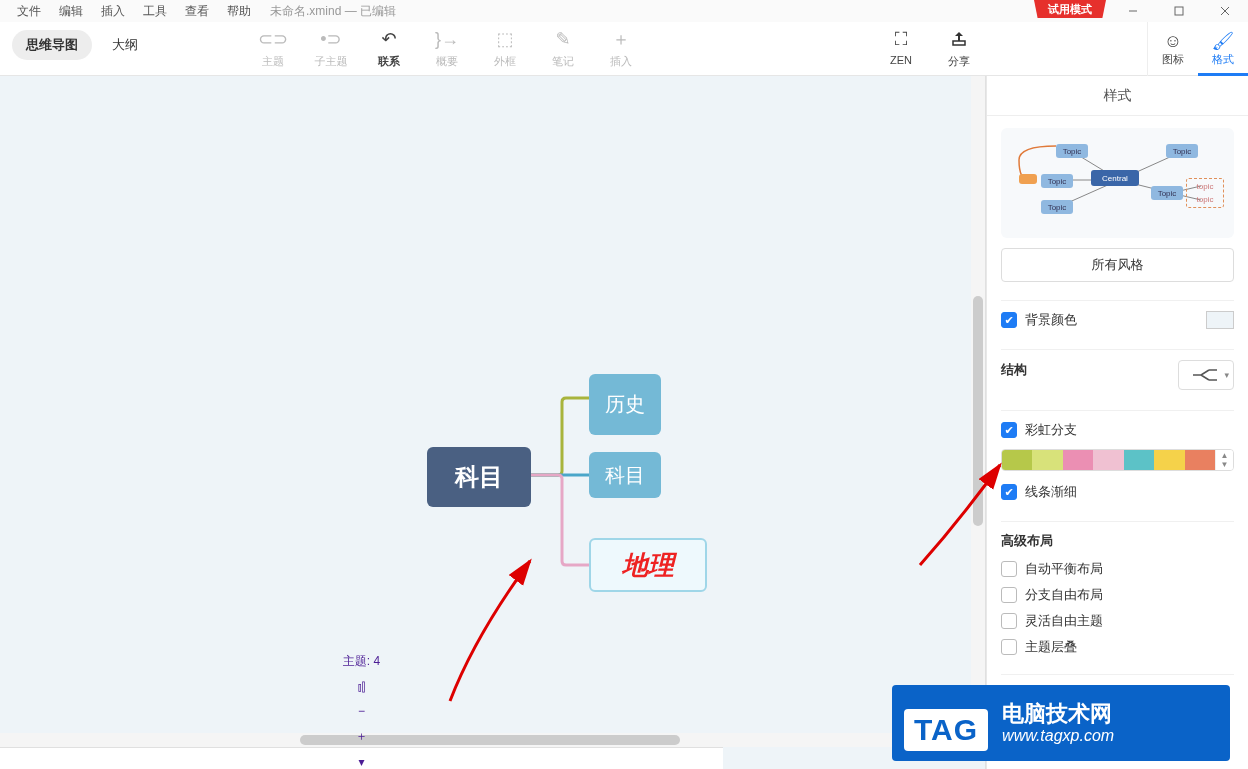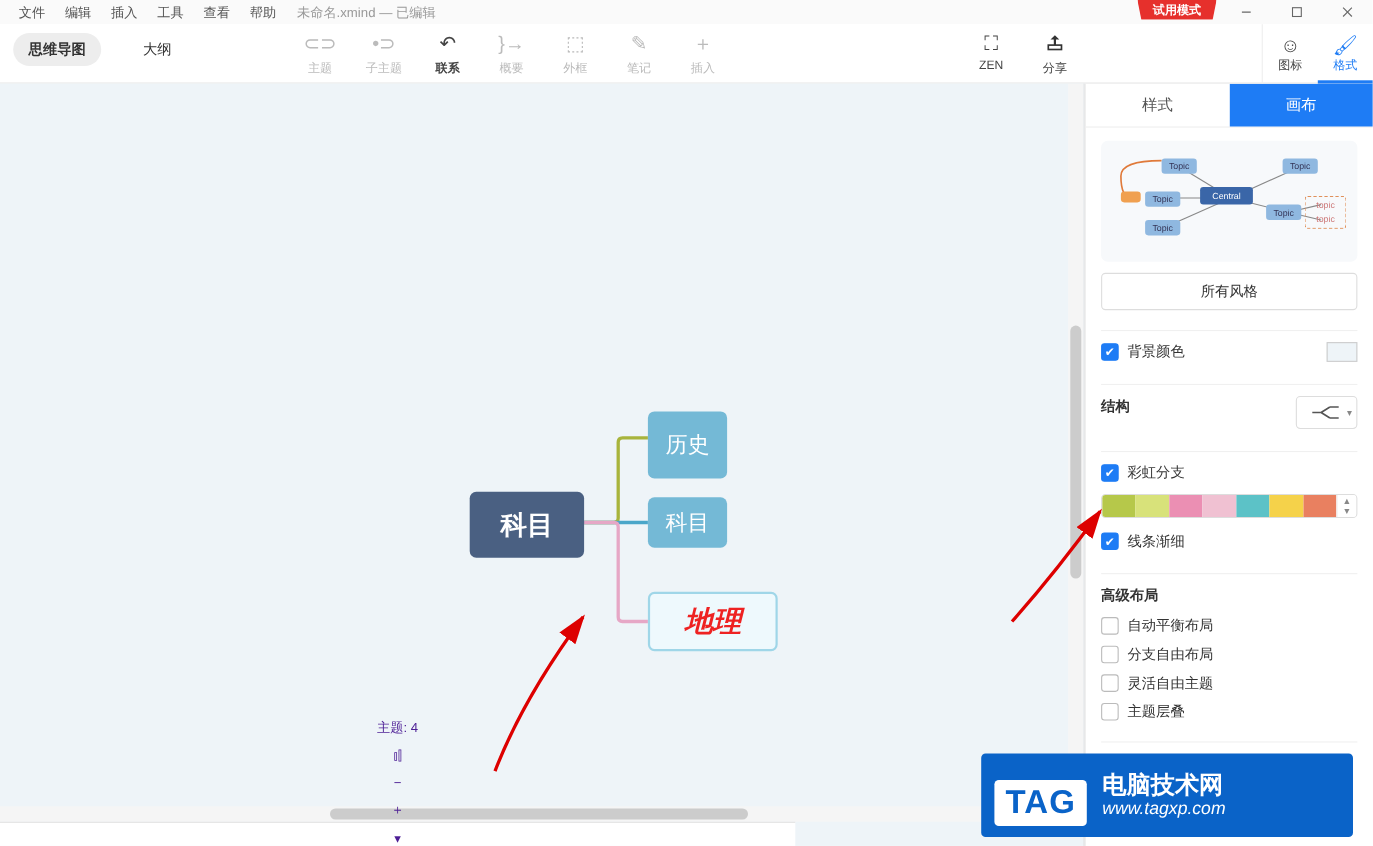--- a/index.html
+++ b/index.html
@@ -15,7 +15,7 @@
 
 
 .toolbar { display: flex; align-items: flex-start; height: 54px; border-bottom: 1px solid #e6e6e6; background: #fff; position: relative; }
-.view-tabs { display: flex; align-items: flex-end; padding:8px 12px; gap: 24px; }
+.view-tabs { display: flex; align-items: flex-end; padding:8px 12px; gap: 6px; }
 .view-tab { padding: 6px 14px; border-radius: 20px; font-size: 13px; color: #333; }
 .view-tab.active { background: #ededed; font-weight: bold; }
 .tool-group { display: flex; margin-left: 80px; }

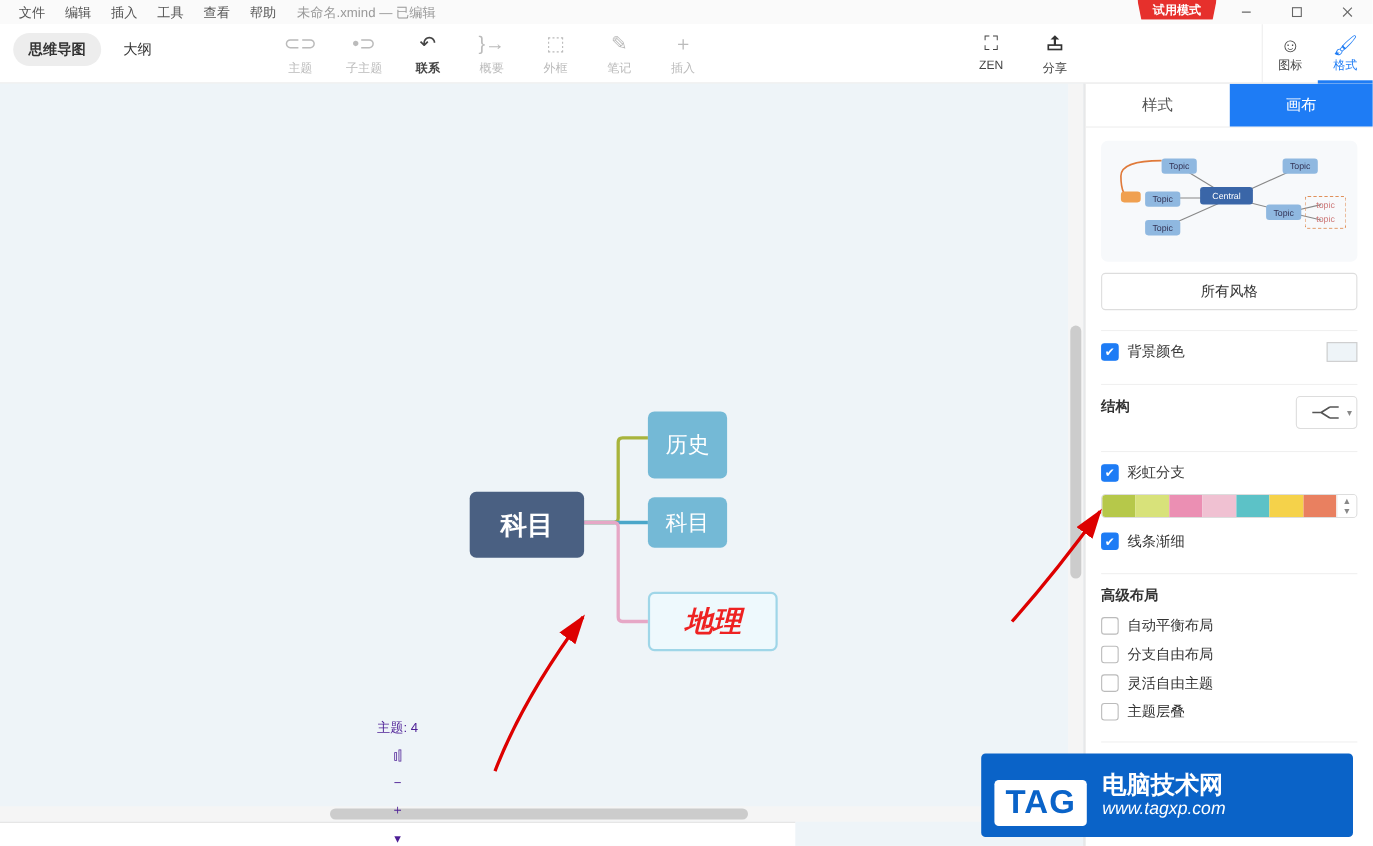--- a/index.html
+++ b/index.html
@@ -218,7 +218,6 @@
   <div class="sidebar">
     <div class="panel-tabs">
       <div class="panel-tab">样式</div>
-      <div class="panel-tab active">画布</div>
     </div>
     <div class="panel-body">
       <div class="preview-box">

